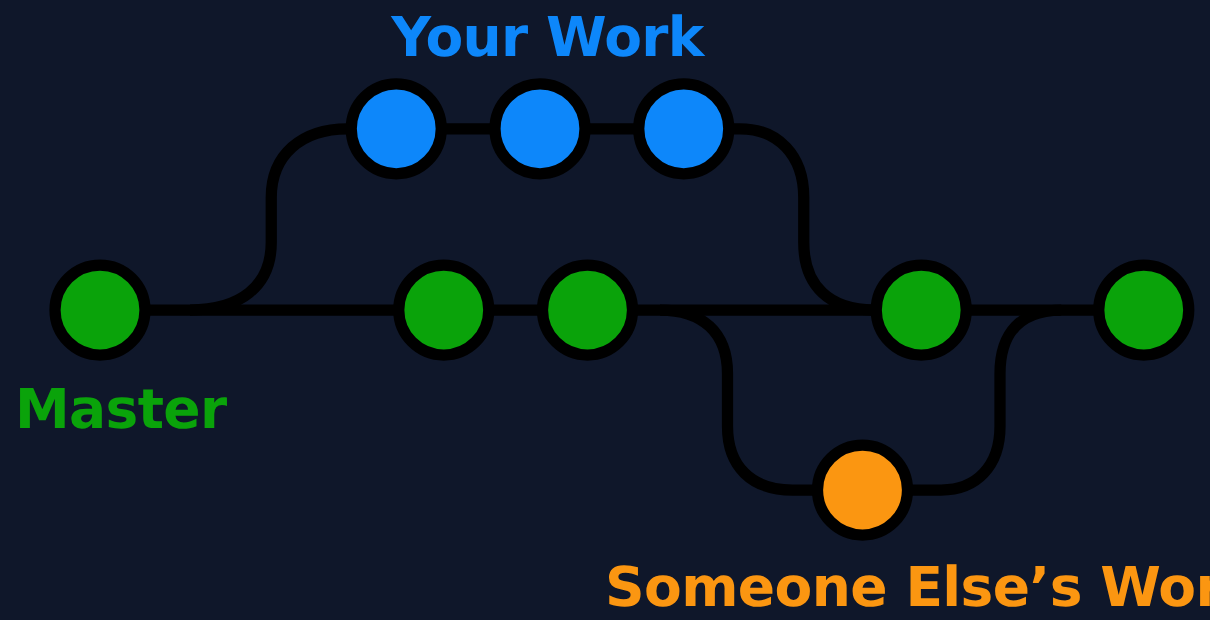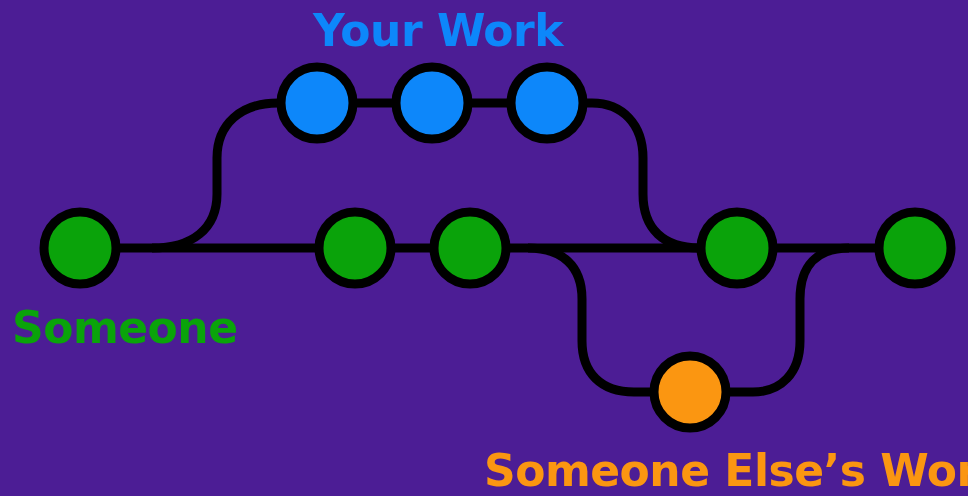--- a/index.html
+++ b/index.html
@@ -42,7 +42,7 @@
 </head>
 <body>
 
-<div id="stage" style="background: #4c1d95;">
+<div id="stage" style="background: #0f172a;">
 
   <svg id="diagram-svg" width="968" height="496" viewBox="0 0 968 496">
 

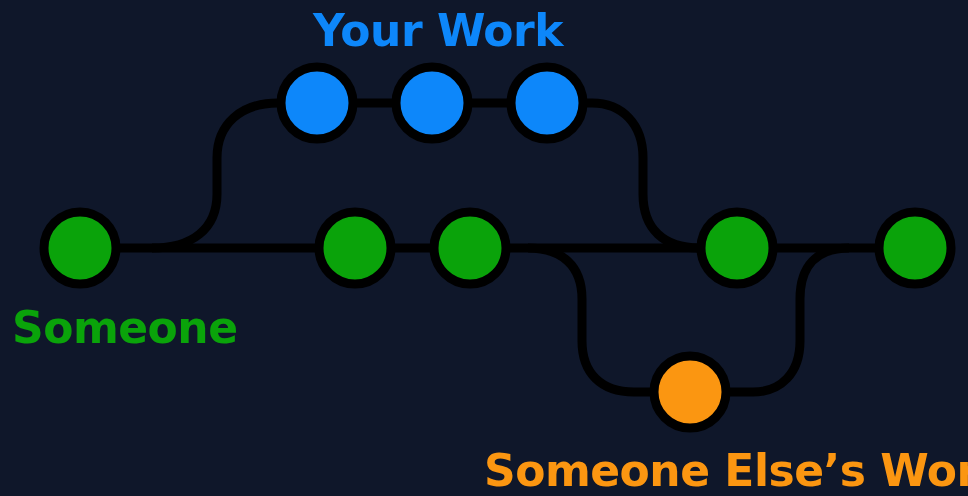--- a/index.html
+++ b/index.html
@@ -81,7 +81,7 @@
 
   <div class="branch-label" id="label-your-work" style="color: rgb(13, 135, 250);">Your Work</div>
 
-  <div class="branch-label" id="label-master" style="color: rgb(10, 163, 10);">Someone</div>
+  <div class="branch-label" id="label-master" style="color: rgb(10, 163, 10);">Master</div>
 
   <div class="branch-label" id="label-someone" style="color: rgb(251, 150, 17);">Someone Else’s Work</div>
 

